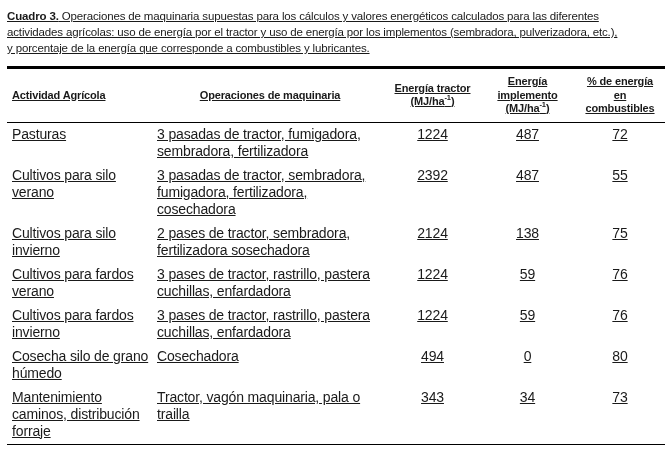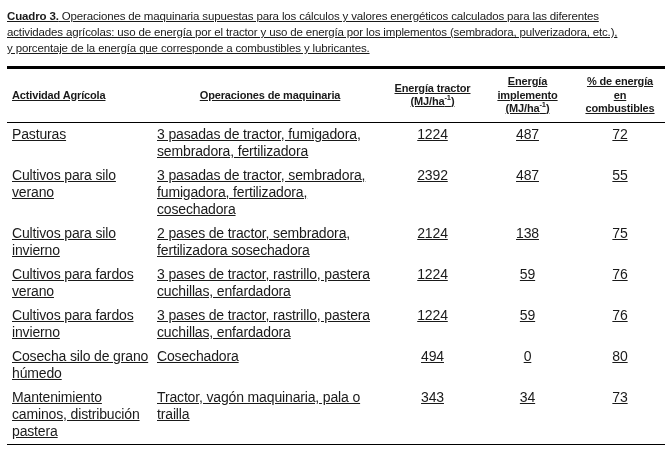--- a/index.html
+++ b/index.html
@@ -153,7 +153,7 @@
       <tr>
         <td class="c1">Mantenimiento
 caminos, distribución
-pastera</td>
+forraje</td>
         <td class="c2">Tractor, vagón maquinaria, pala o trailla</td>
         <td class="num">343</td>
         <td class="num">34</td>

